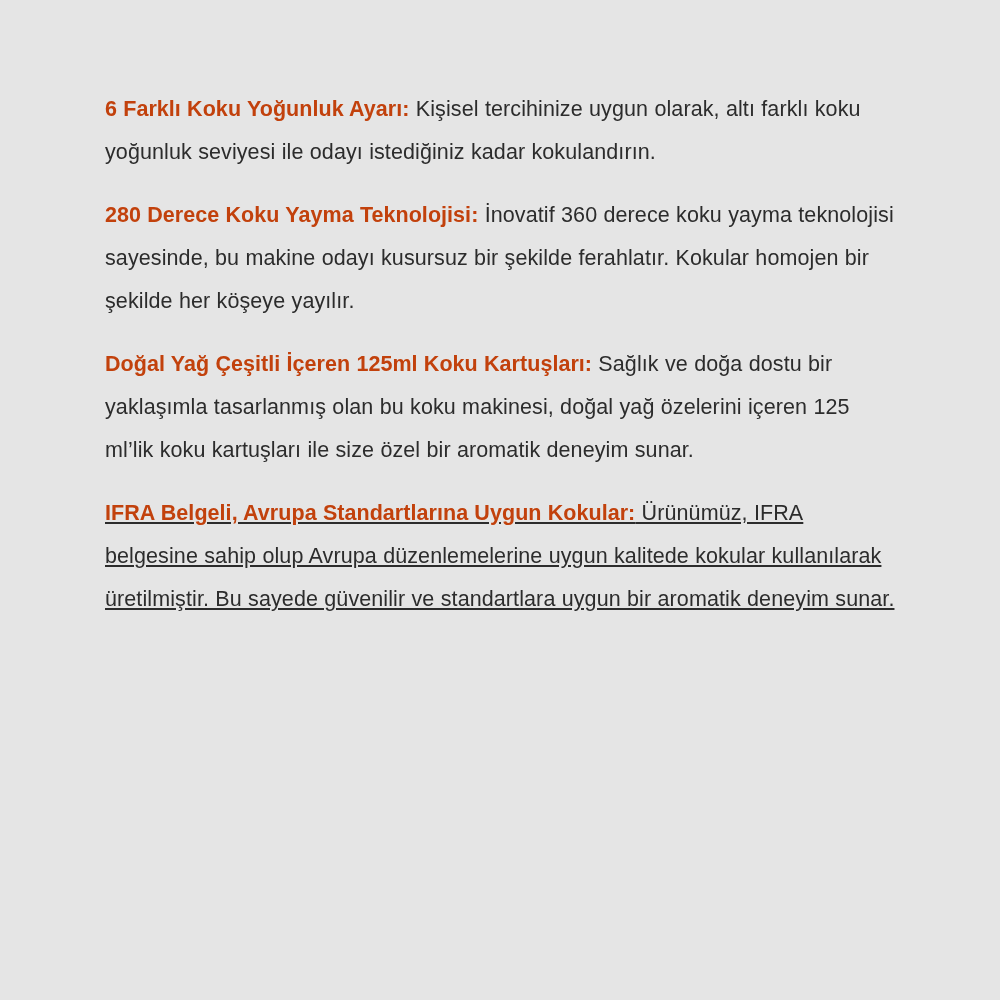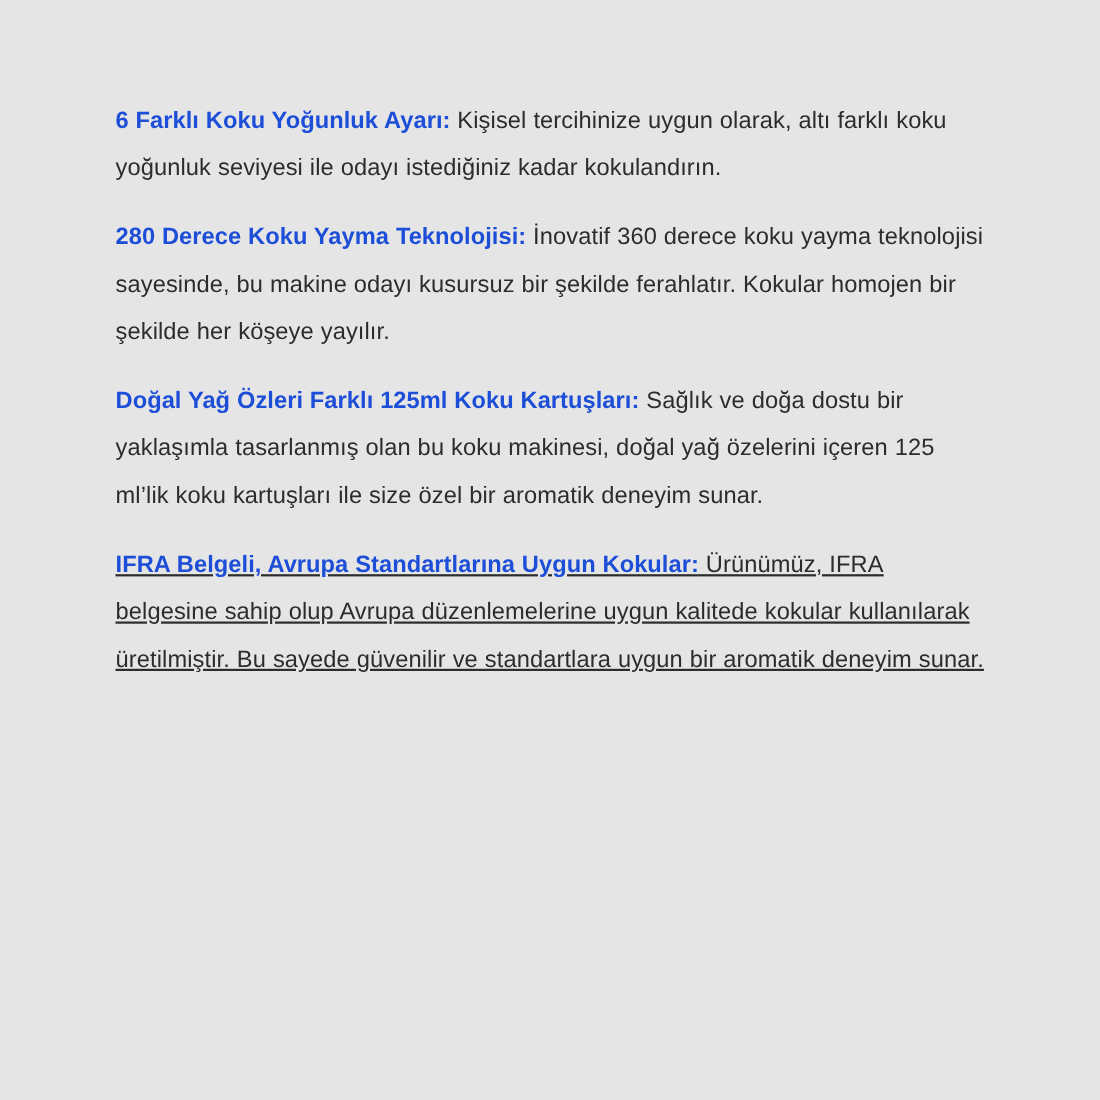--- a/index.html
+++ b/index.html
@@ -45,7 +45,7 @@
   }
   .feature-title {
     font-weight: 700;
-    color: #1d4ed8;
+    color: #c2410c;
     letter-spacing: 0.05px;
   }
   .feature-body {

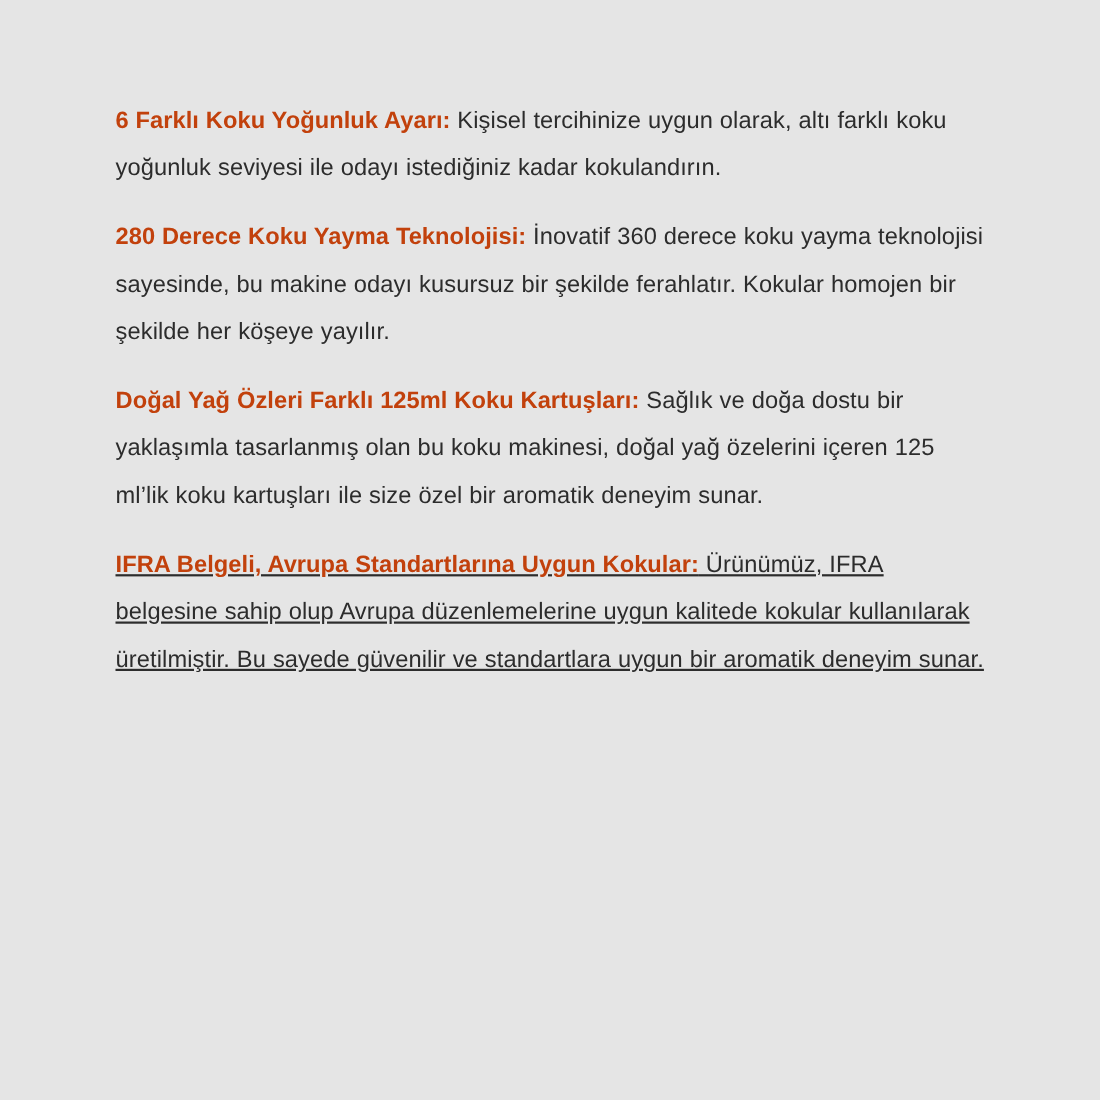--- a/index.html
+++ b/index.html
@@ -68,7 +68,7 @@
     </p>
 
     <p class="feature-block">
-      <span class="feature-title">Doğal Yağ Özleri Farklı 125ml Koku Kartuşları:</span><span class="feature-body"> Sağlık ve doğa dostu bir yaklaşımla tasarlanmış olan bu koku makinesi, doğal yağ özelerini içeren 125 ml’lik koku kartuşları ile size özel bir aromatik deneyim sunar.</span>
+      <span class="feature-title">Doğal Yağ Çeşitli İçeren 125ml Koku Kartuşları:</span><span class="feature-body"> Sağlık ve doğa dostu bir yaklaşımla tasarlanmış olan bu koku makinesi, doğal yağ özelerini içeren 125 ml’lik koku kartuşları ile size özel bir aromatik deneyim sunar.</span>
     </p>
 
 

